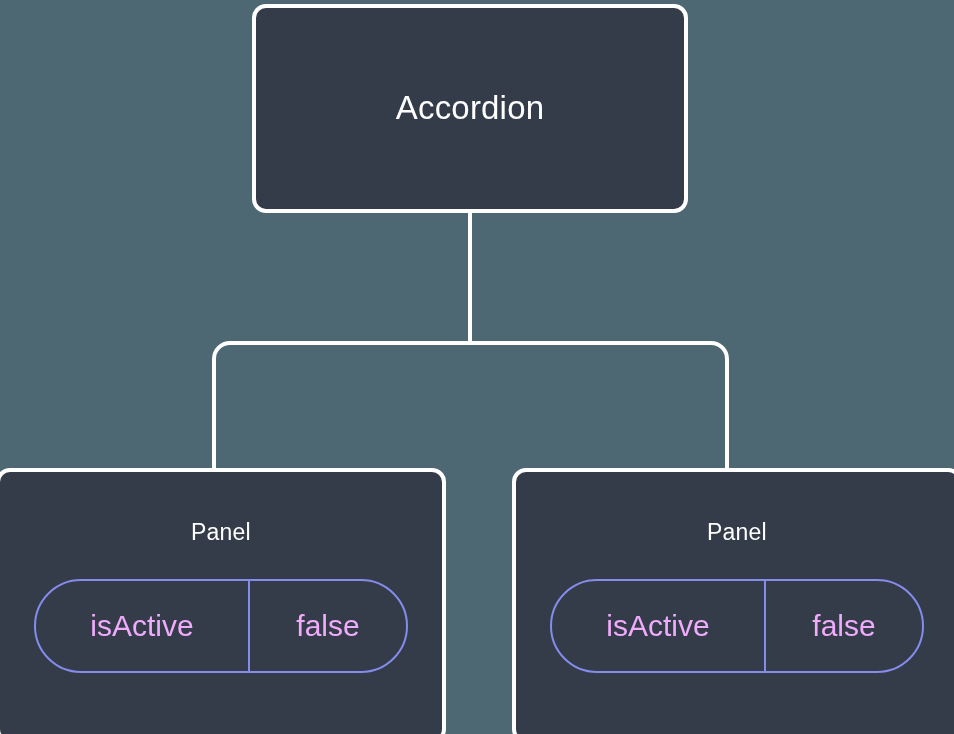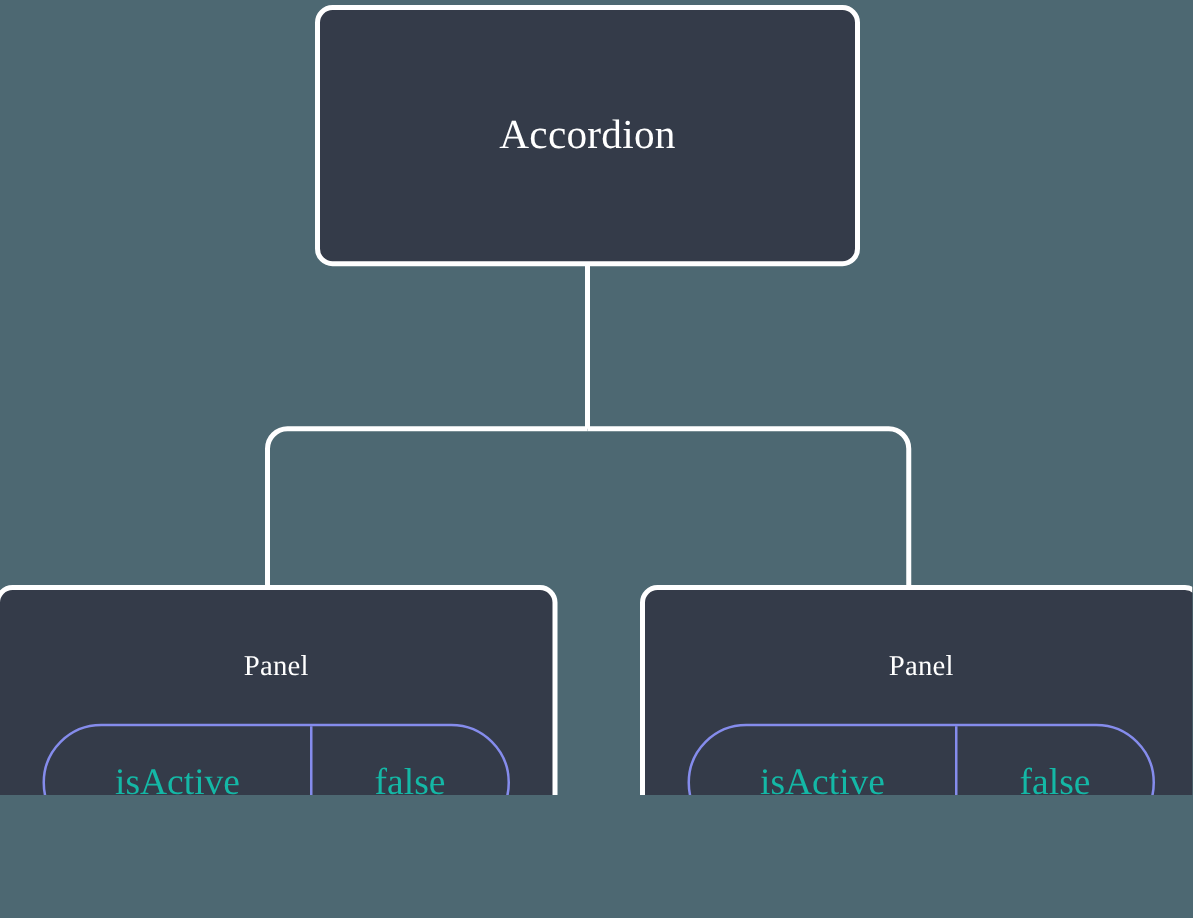--- a/index.html
+++ b/index.html
@@ -10,10 +10,10 @@
   #stage {
     position: relative;
     width: 954px;
-    height: 636px;
+    height: 734px;
     background: #4d6872;
     overflow: hidden;
-    font-family: Liberation Serif, serif;
+    font-family: Liberation Sans, sans-serif;
     text-align: center;
     -webkit-font-smoothing: antialiased;
   }

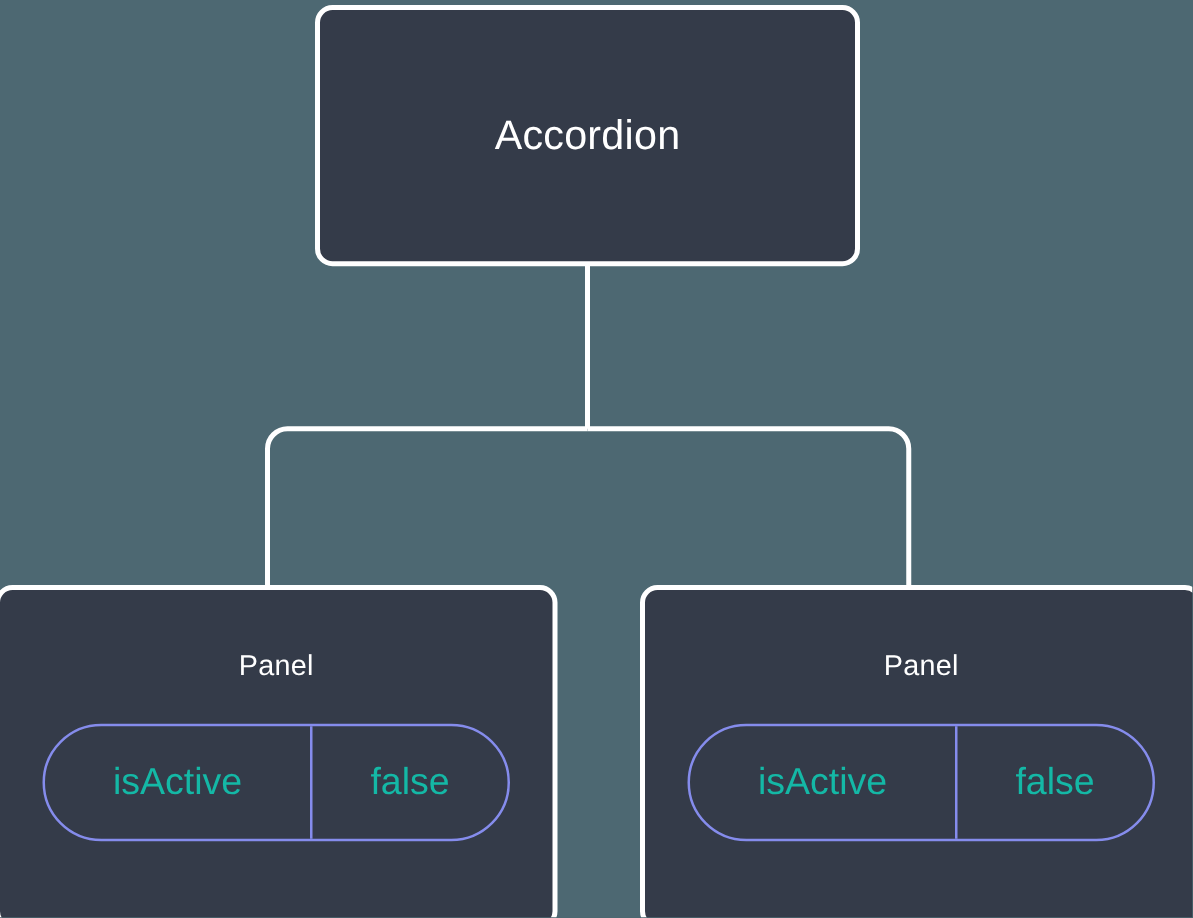--- a/index.html
+++ b/index.html
@@ -82,7 +82,7 @@
     display: flex;
     align-items: center;
     justify-content: center;
-    color: #14b8a6;
+    color: #f0abfc;
     font-size: 30px;
     font-weight: 400;
     white-space: nowrap;

